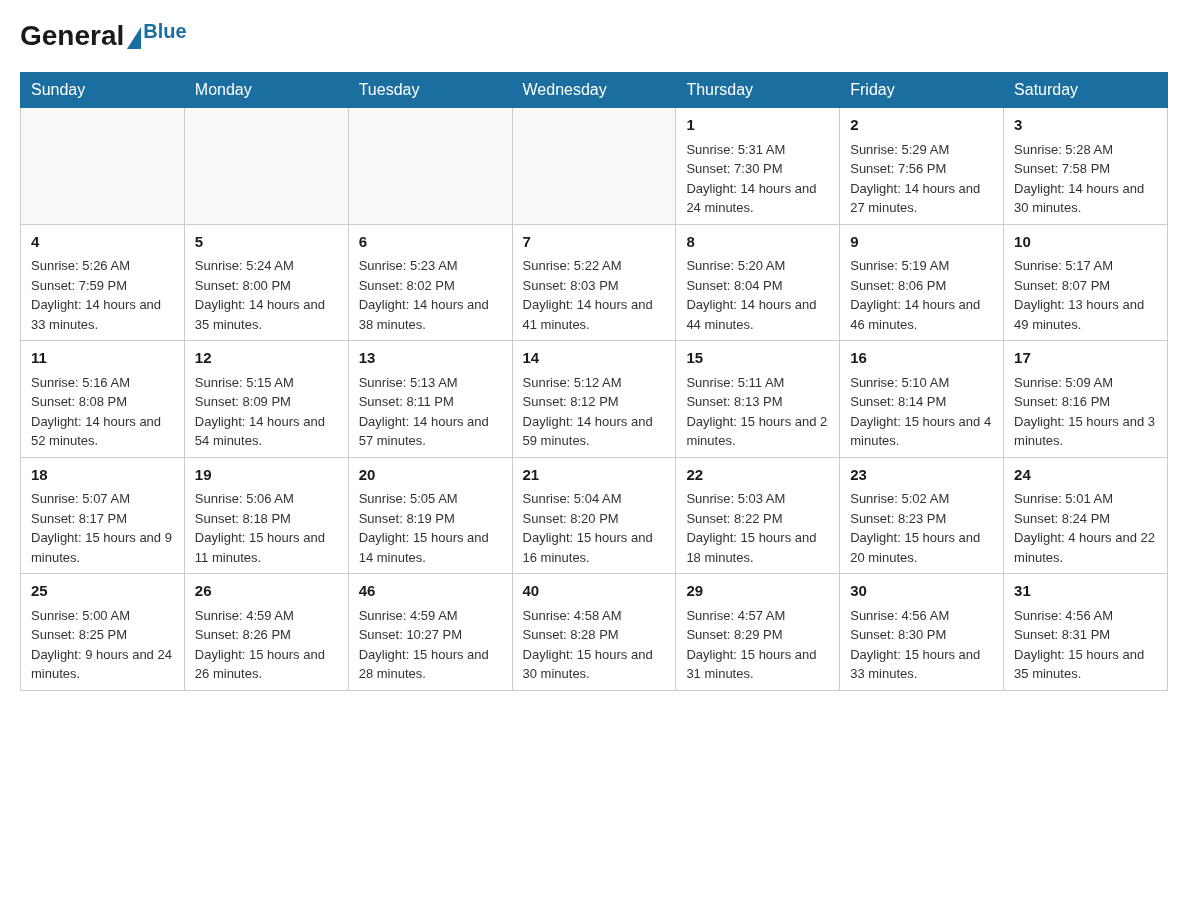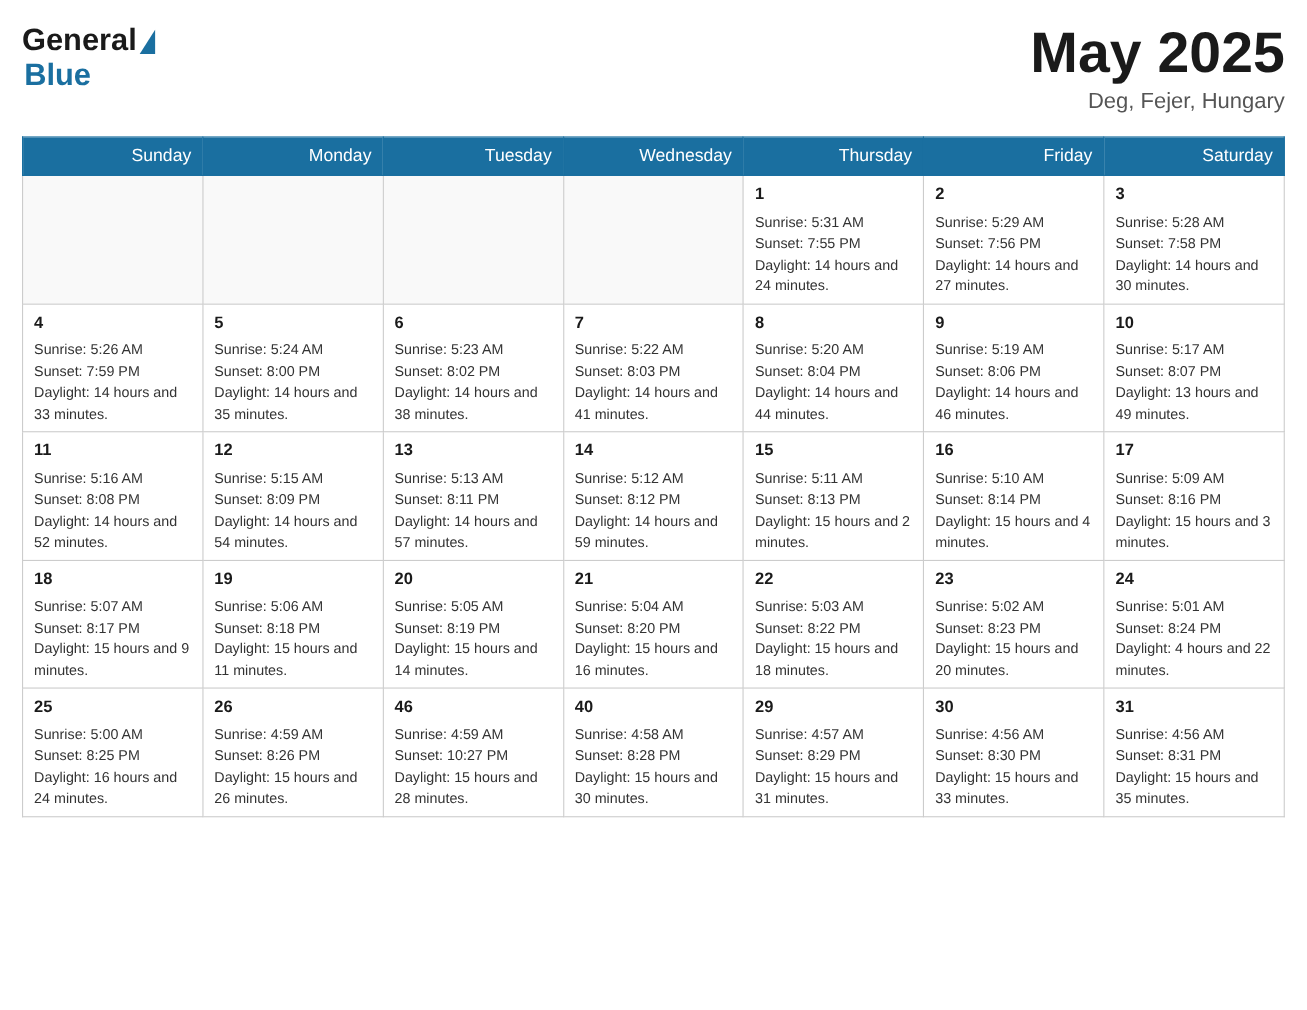--- a/index.html
+++ b/index.html
@@ -19,7 +19,7 @@
     }
     .logo {
       display: flex;
-      flex-direction: column;
+      flex-direction: row;
       align-items: flex-start;
     }
     .logo-top {

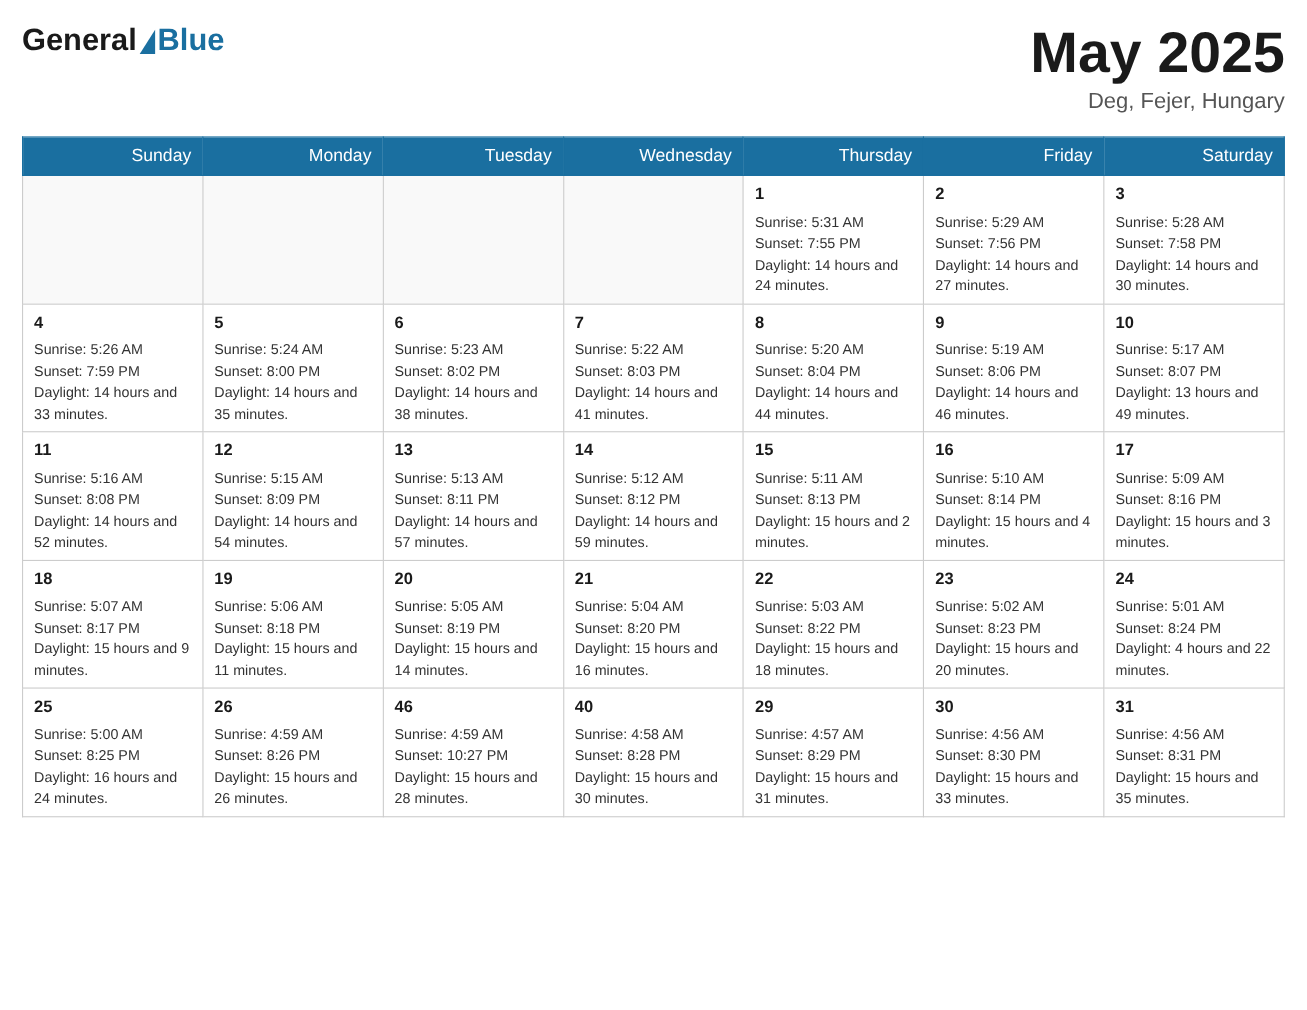--- a/index.html
+++ b/index.html
@@ -40,7 +40,7 @@
       margin-top: 4px;
     }
     .logo-blue {
-      font-size: 28px;
+      font-size: 20px;
       font-weight: bold;
       color: #1a6fa0;
       margin-left: 2px;

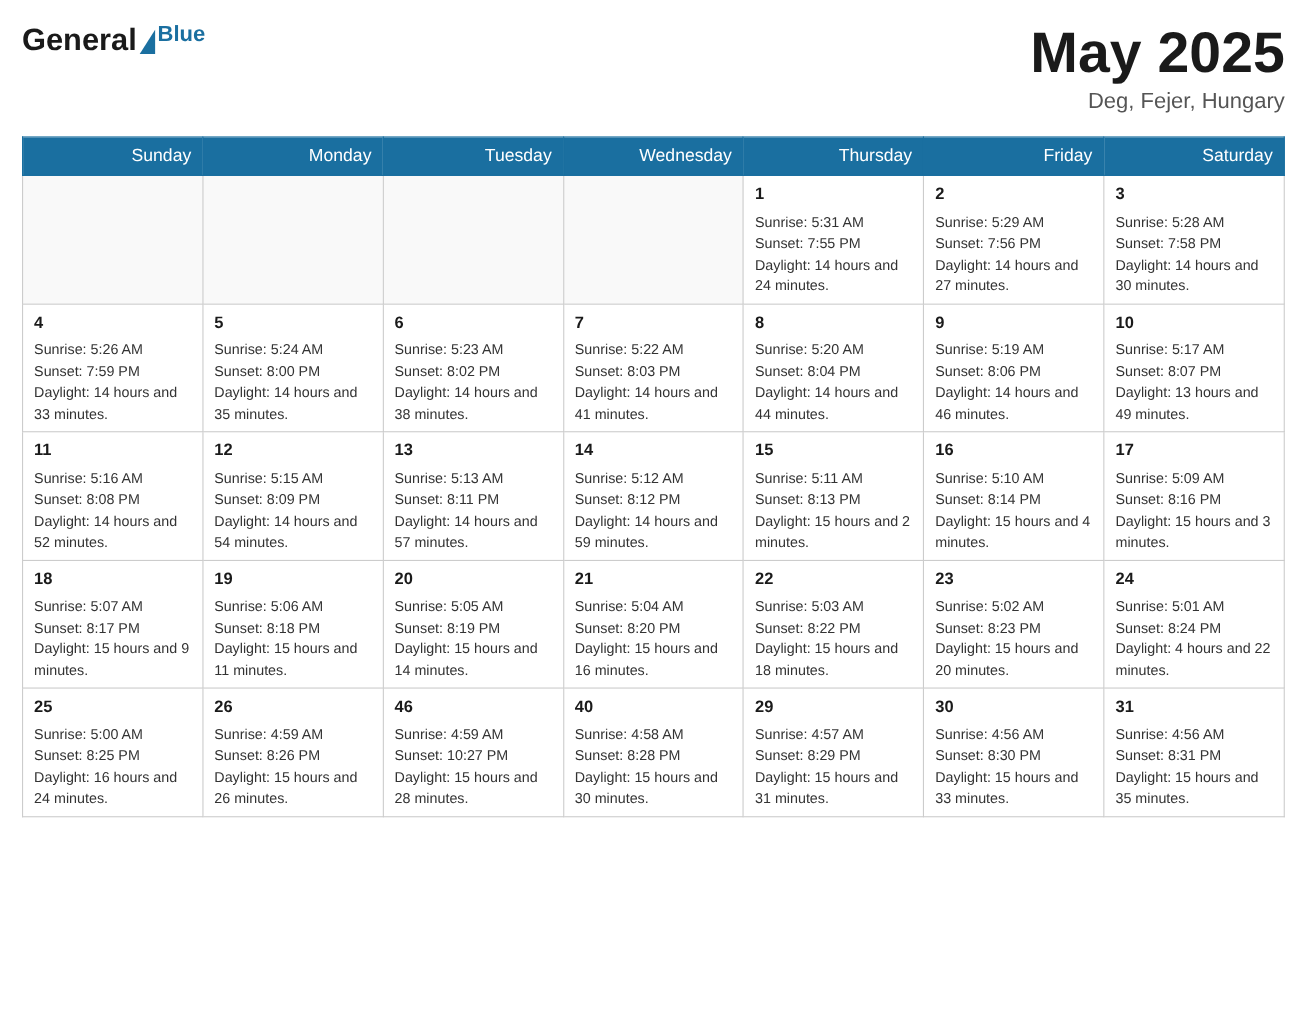--- a/index.html
+++ b/index.html
@@ -106,10 +106,6 @@
       <div class="logo-triangle"></div>
     </div>
     <span class="logo-blue">Blue</span>
-  </div>
-  <div class="title-block">
-    <h1>May 2025</h1>
-    <div class="subtitle">Deg, Fejer, Hungary</div>
   </div>
 </div>
 

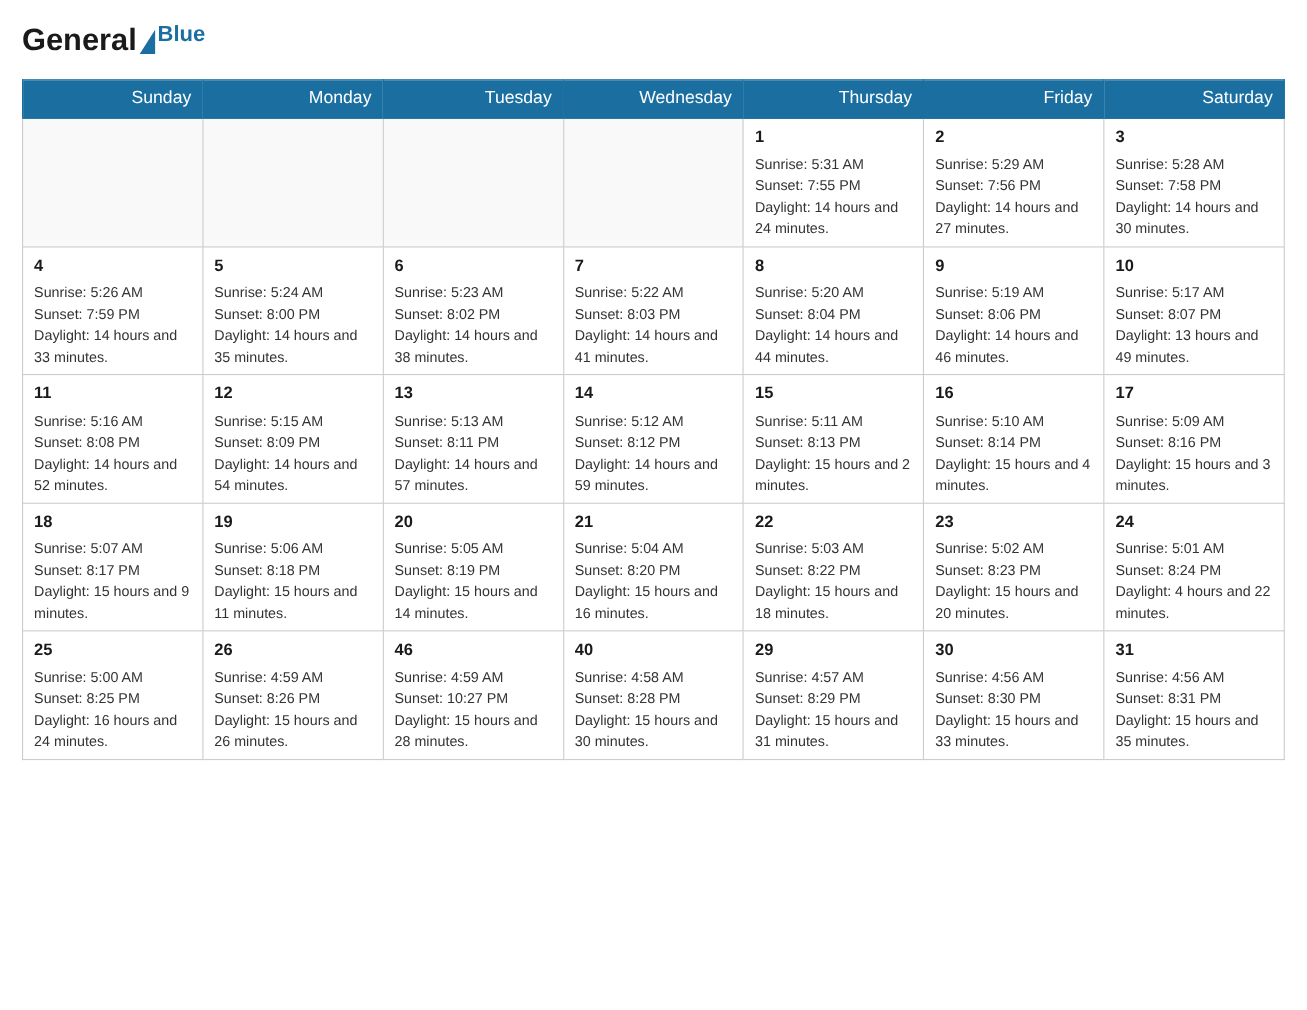--- a/index.html
+++ b/index.html
@@ -67,7 +67,7 @@
       background-color: #1a6fa0;
       color: #fff;
       padding: 8px 10px;
-      text-align: right;
+      text-align: left;
       font-size: 16px;
       font-weight: normal;
       border: 1px solid #1a6fa0;

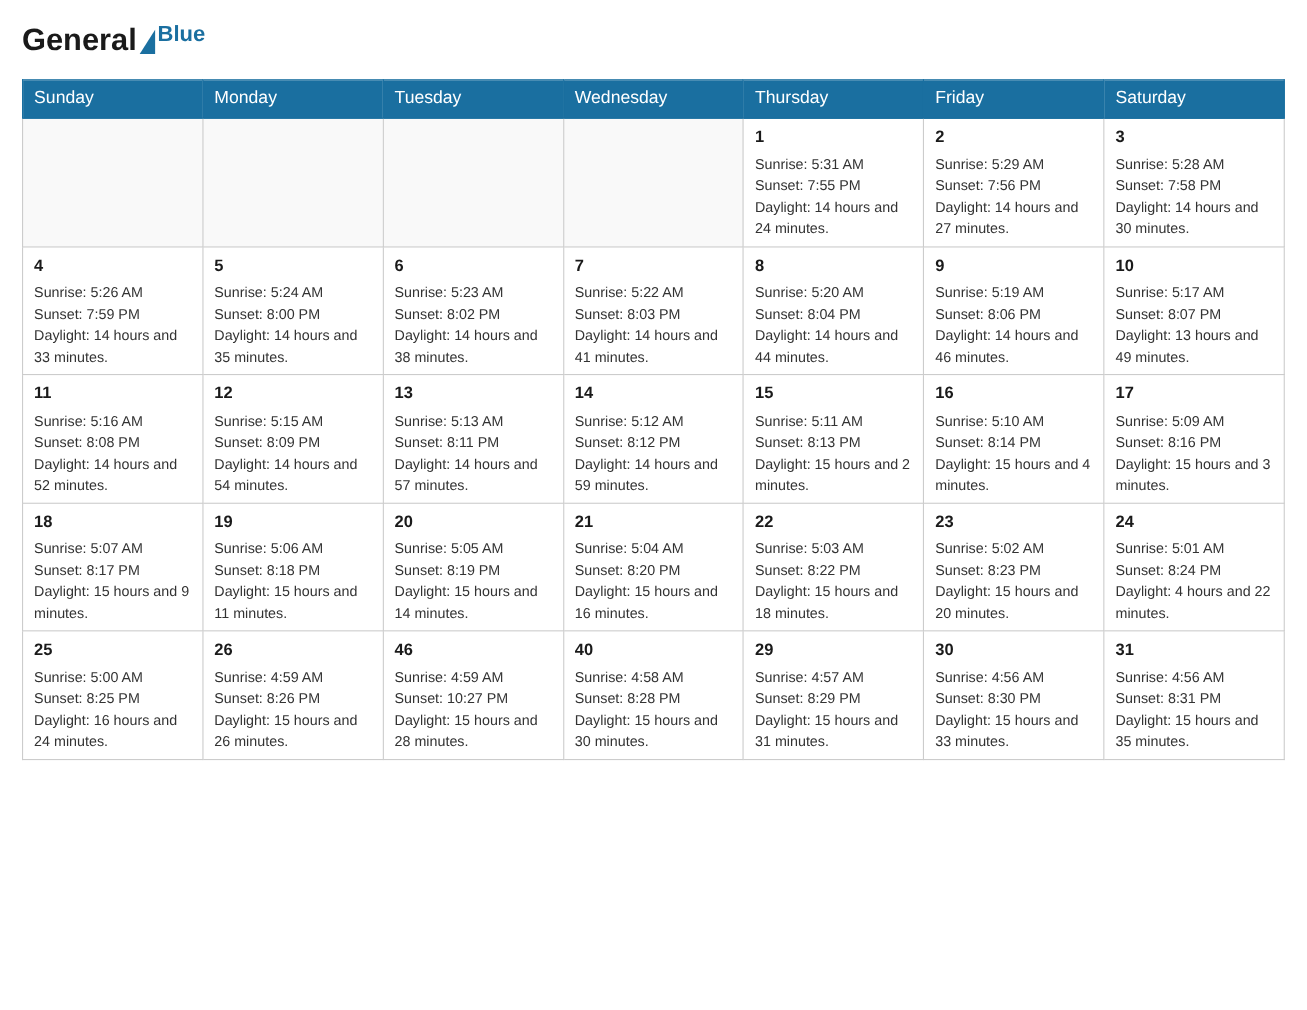--- a/index.html
+++ b/index.html
@@ -130,7 +130,7 @@
         <td>
           <span class="day-num">1</span>
           <div>Sunrise: 5:31 AM</div>
-          <div>Sunset: 7:55 PM</div>
+          <div>Sunset: 7:30 PM</div>
           <div>Daylight: 14 hours and 24 minutes.</div>
         </td>
         <td>

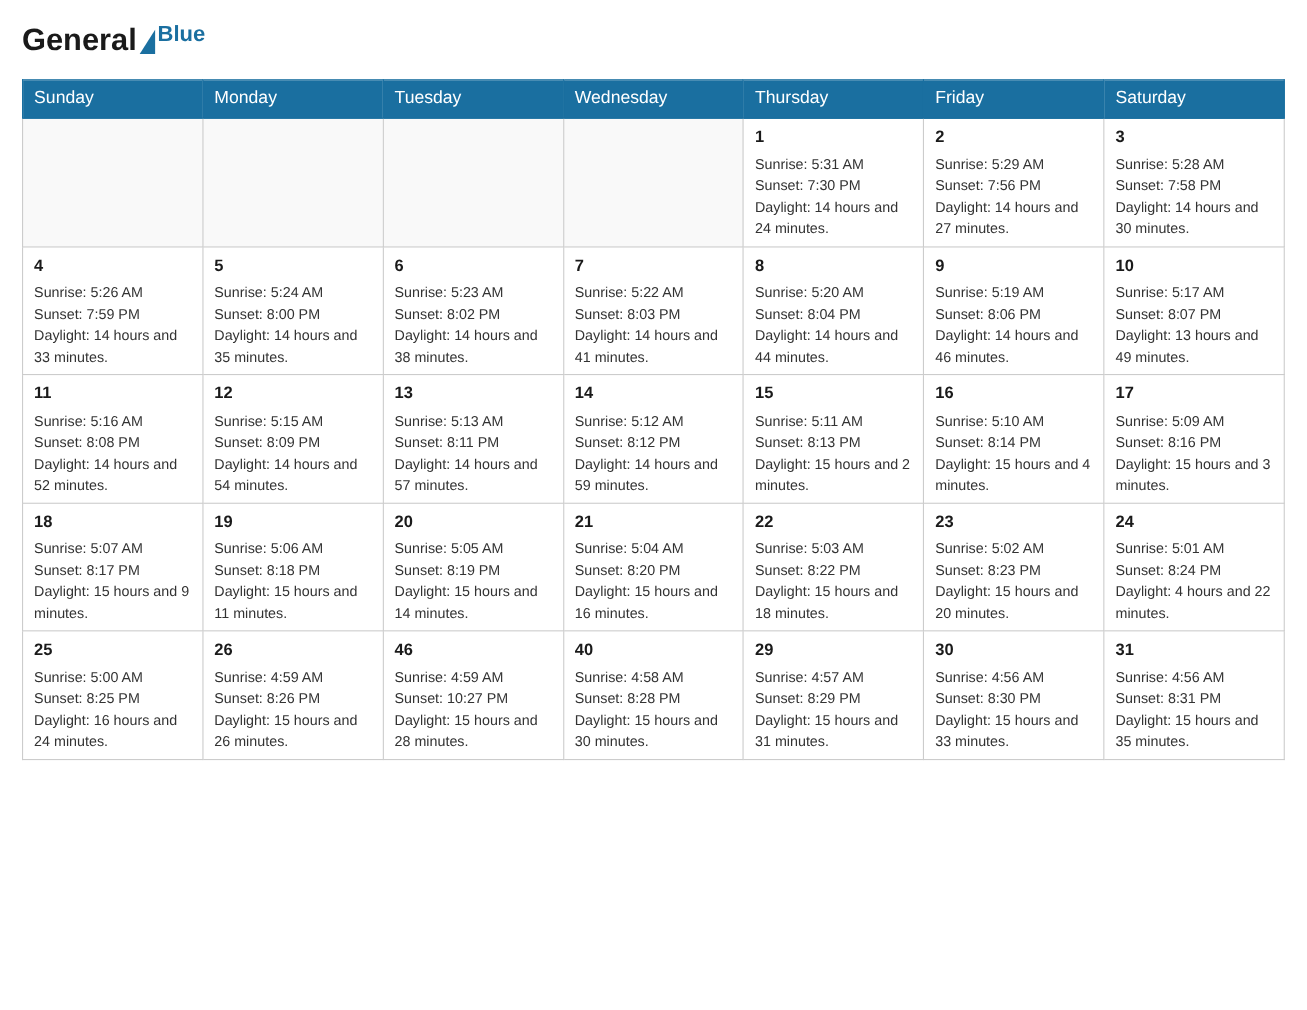--- a/index.html
+++ b/index.html
@@ -283,7 +283,7 @@
           <span class="day-num">25</span>
           <div>Sunrise: 5:00 AM</div>
           <div>Sunset: 8:25 PM</div>
-          <div>Daylight: 16 hours and 24 minutes.</div>
+          <div>Daylight: 9 hours and 24 minutes.</div>
         </td>
         <td>
           <span class="day-num">26</span>

